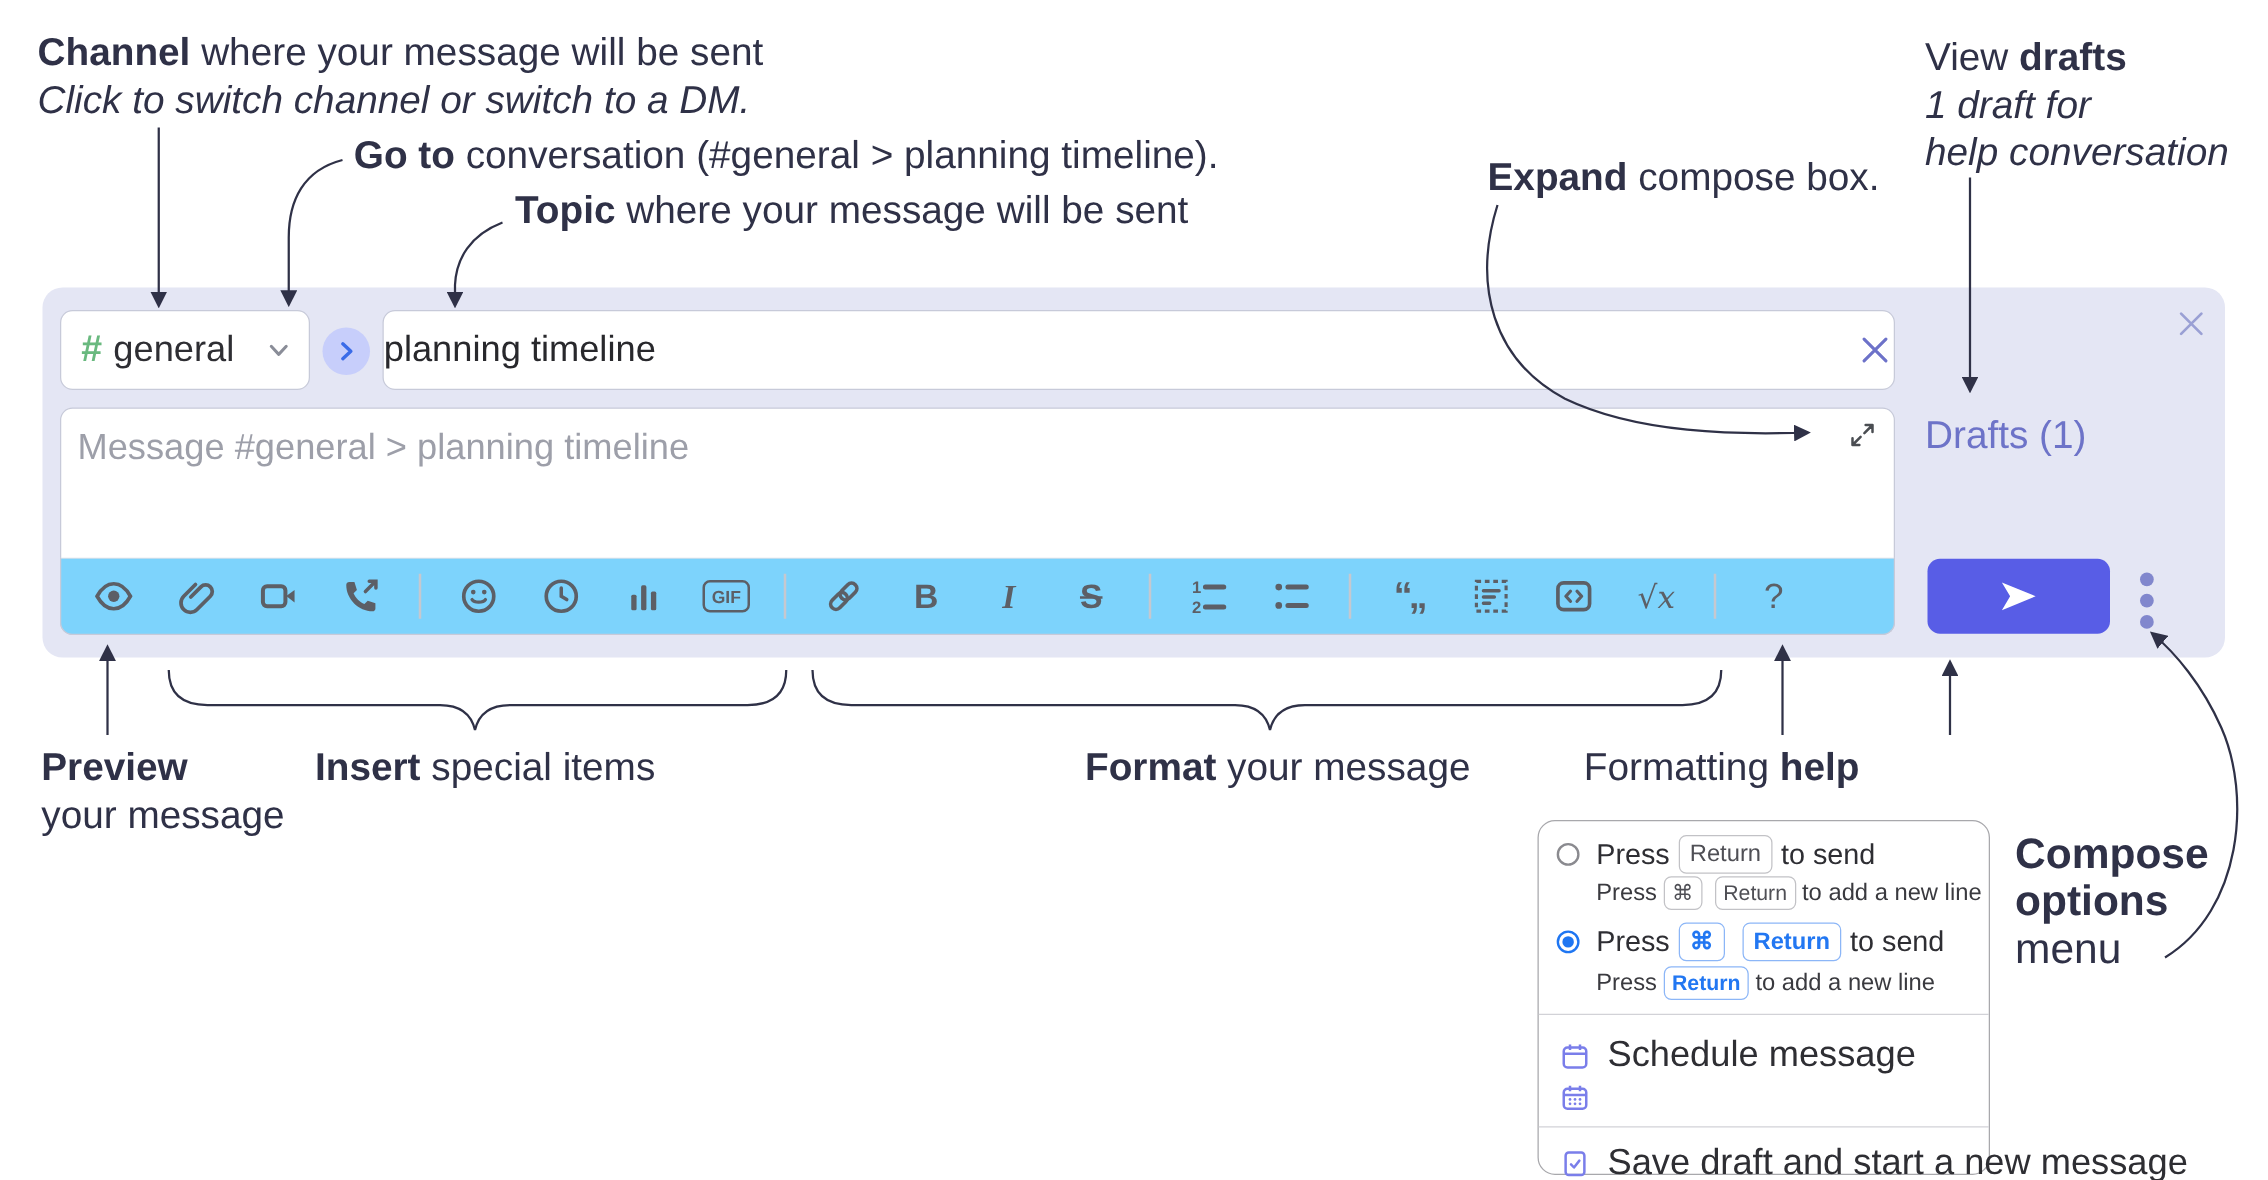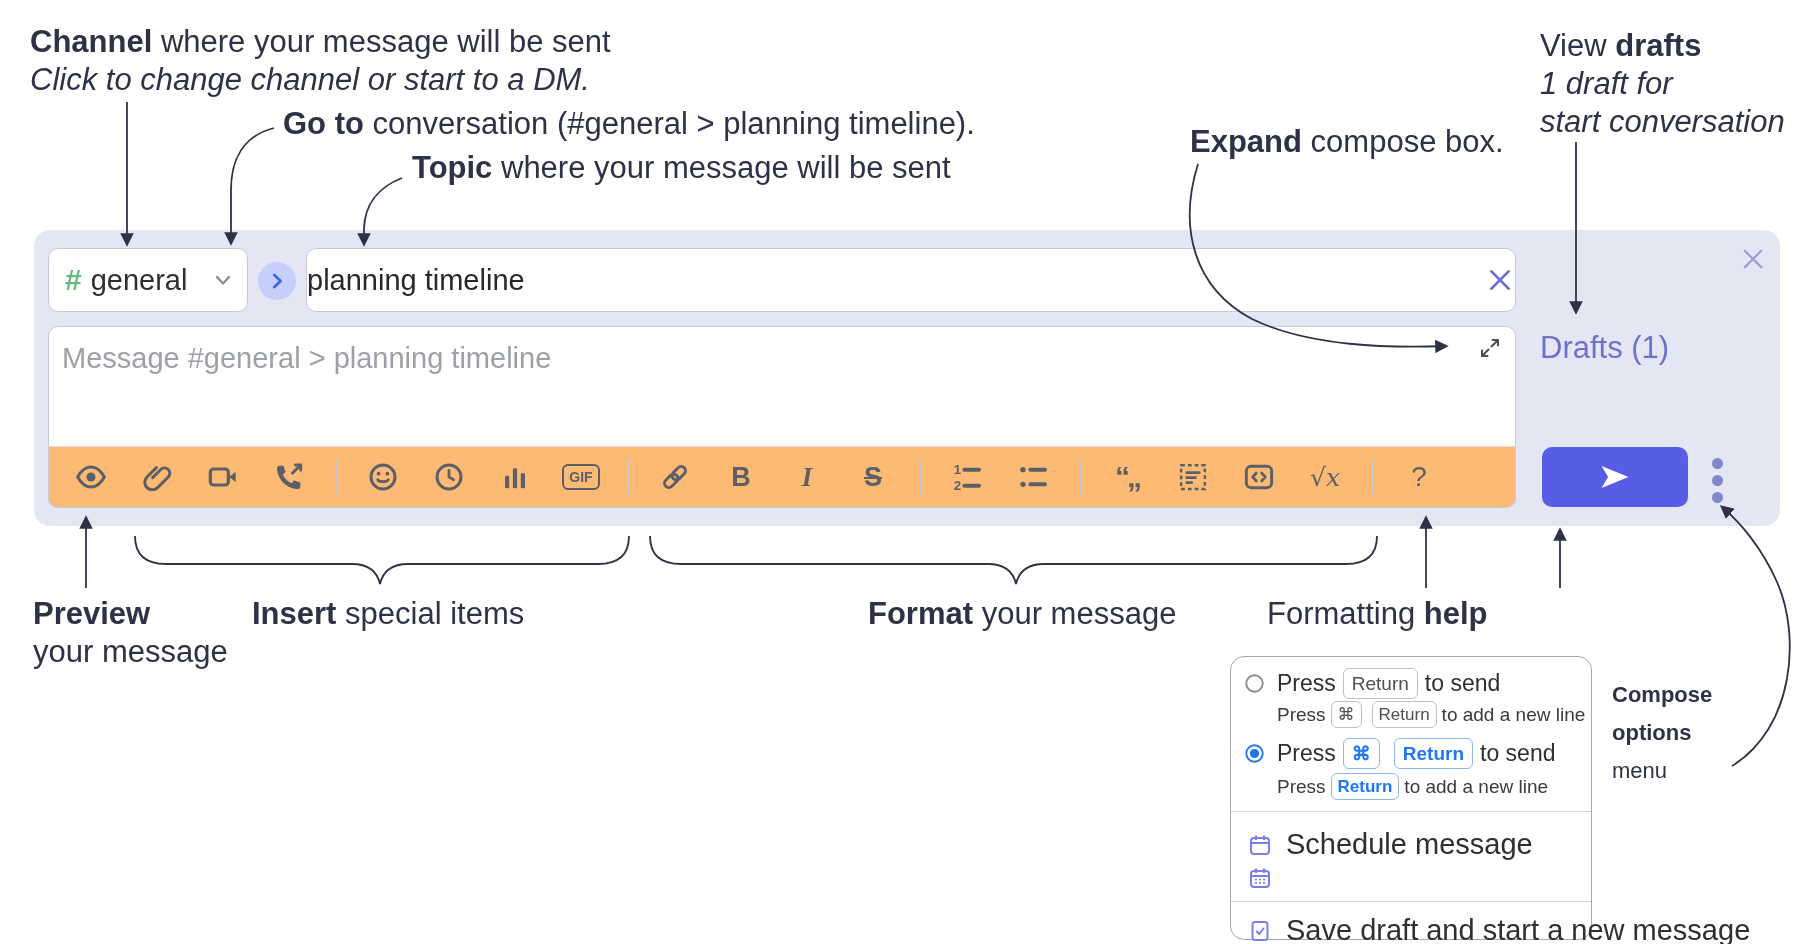--- a/index.html
+++ b/index.html
@@ -61,7 +61,7 @@
     <b>Channel</b><span> where your message will be sent</span>
   </div>
   <div class="abs ann" style="left:30px;top:62px;">
-    <i>Click to change channel or start to a DM.</i>
+    <i>Click to switch channel or switch to a DM.</i>
   </div>
 
   <div class="abs ann" style="left:283px;top:106px;">

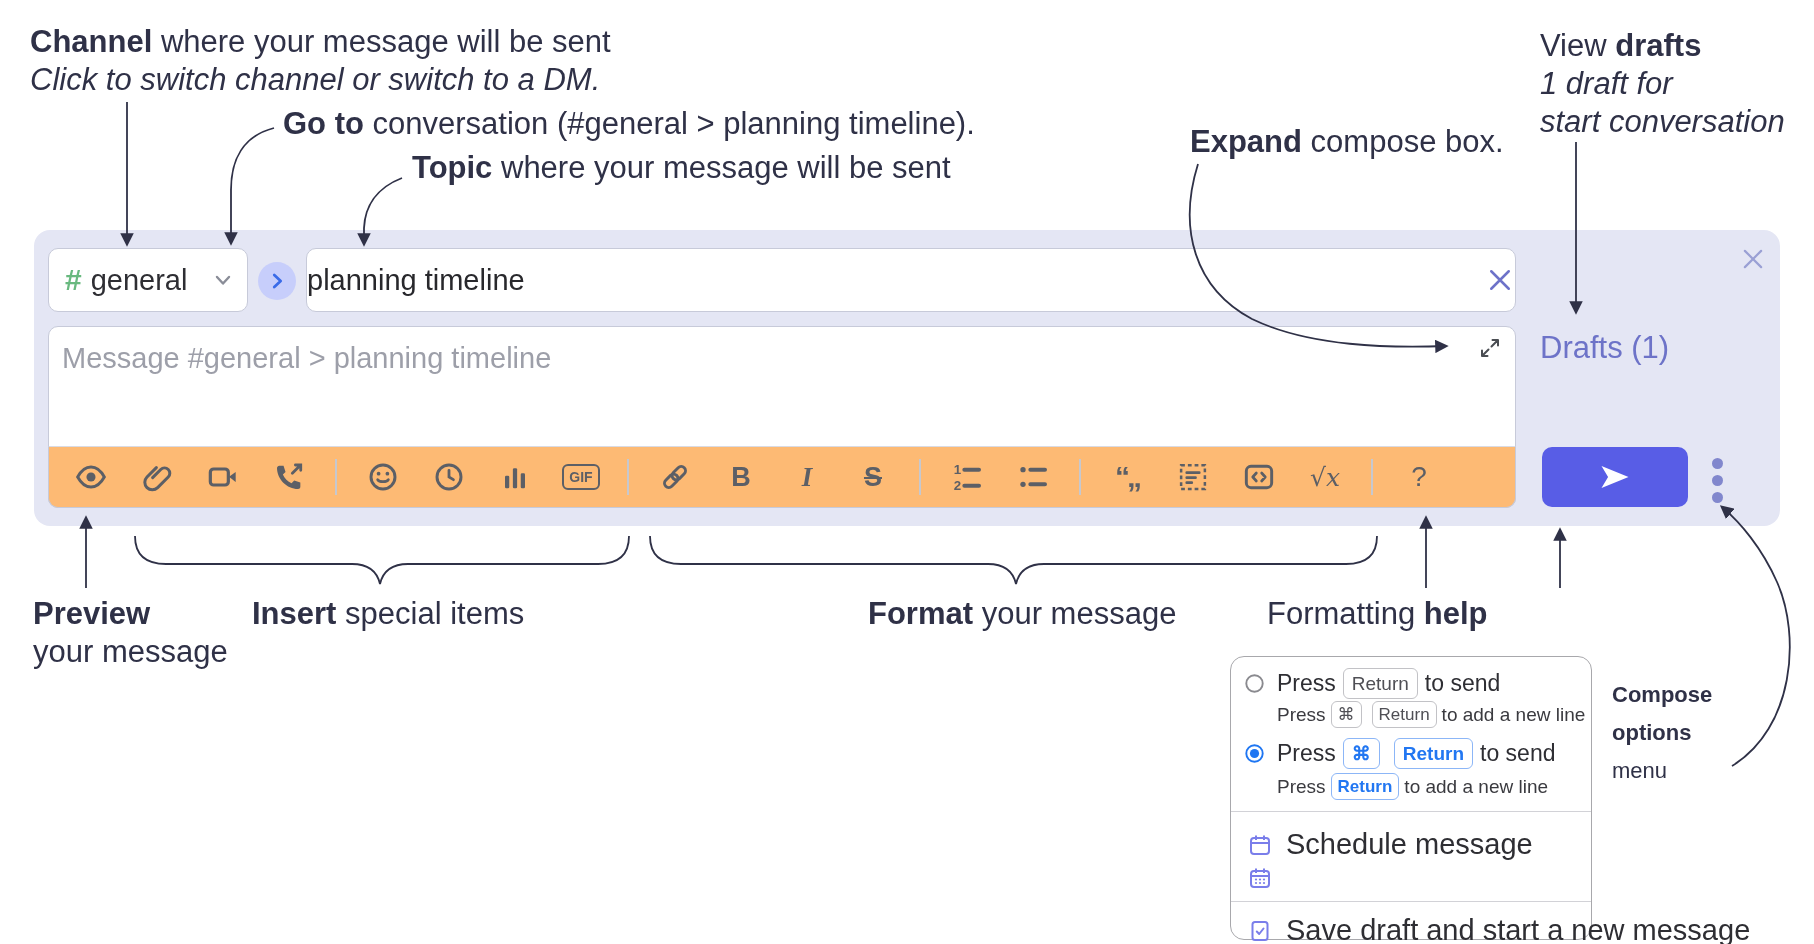--- a/index.html
+++ b/index.html
@@ -83,7 +83,7 @@
     <i>1 draft for</i>
   </div>
   <div class="abs ann" style="left:1540px;top:104px;">
-    <i>start conversation</i>
+    <i>help conversation</i>
   </div>
 
   <div class="abs compose"></div>

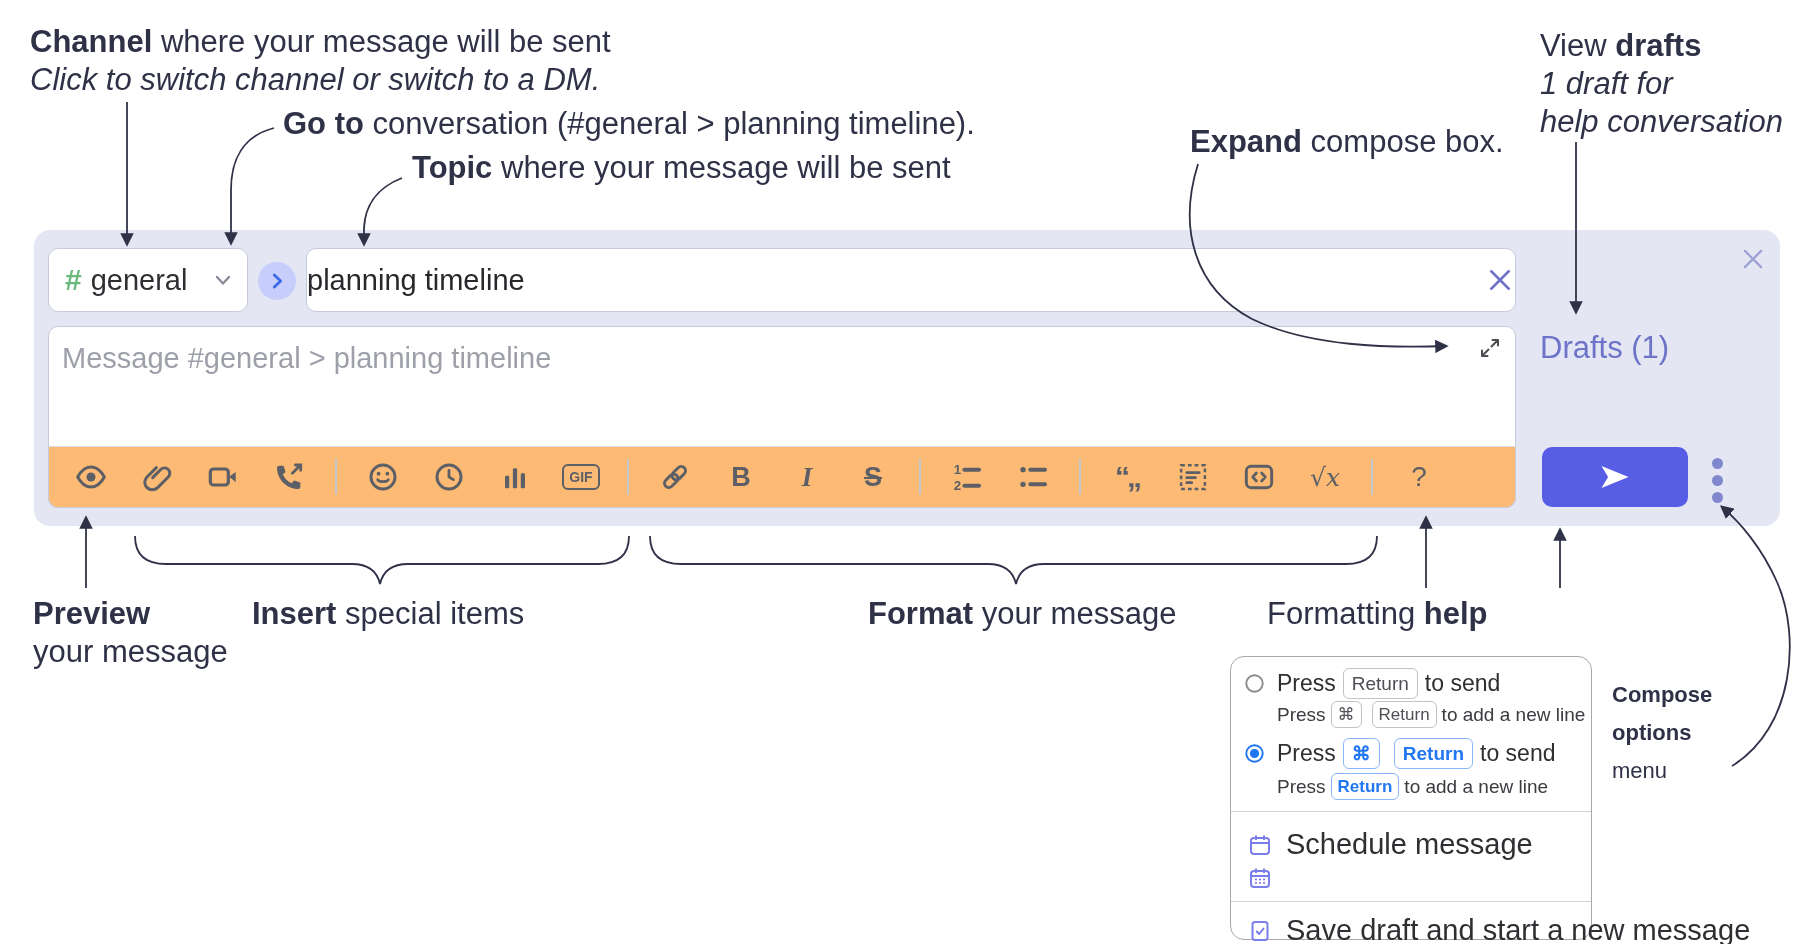--- a/index.html
+++ b/index.html
@@ -22,7 +22,7 @@
   .topic-text{font-size:29px;color:#28282c;flex:1;}
   .msg-card{left:48px;top:326px;width:1468px;height:182px;}
   .msg-placeholder{left:62px;top:342px;font-size:29px;color:#9d9fa9;}
-  .toolbar{left:48px;top:446px;width:1468px;height:62px;background:#fdba74;border:1px solid #c7cad9;
+  .toolbar{left:48px;top:446px;width:1468px;height:62px;background:#7dd3fc;border:1px solid #c7cad9;
            border-top:1px solid #d9dbe4;border-radius:0 0 10px 10px;box-sizing:border-box;
            display:flex;align-items:center;gap:26px;padding:0 0 0 22px;}
   .tb-btn{width:40px;height:40px;display:flex;align-items:center;justify-content:center;flex:0 0 auto;color:#5c5f66;}

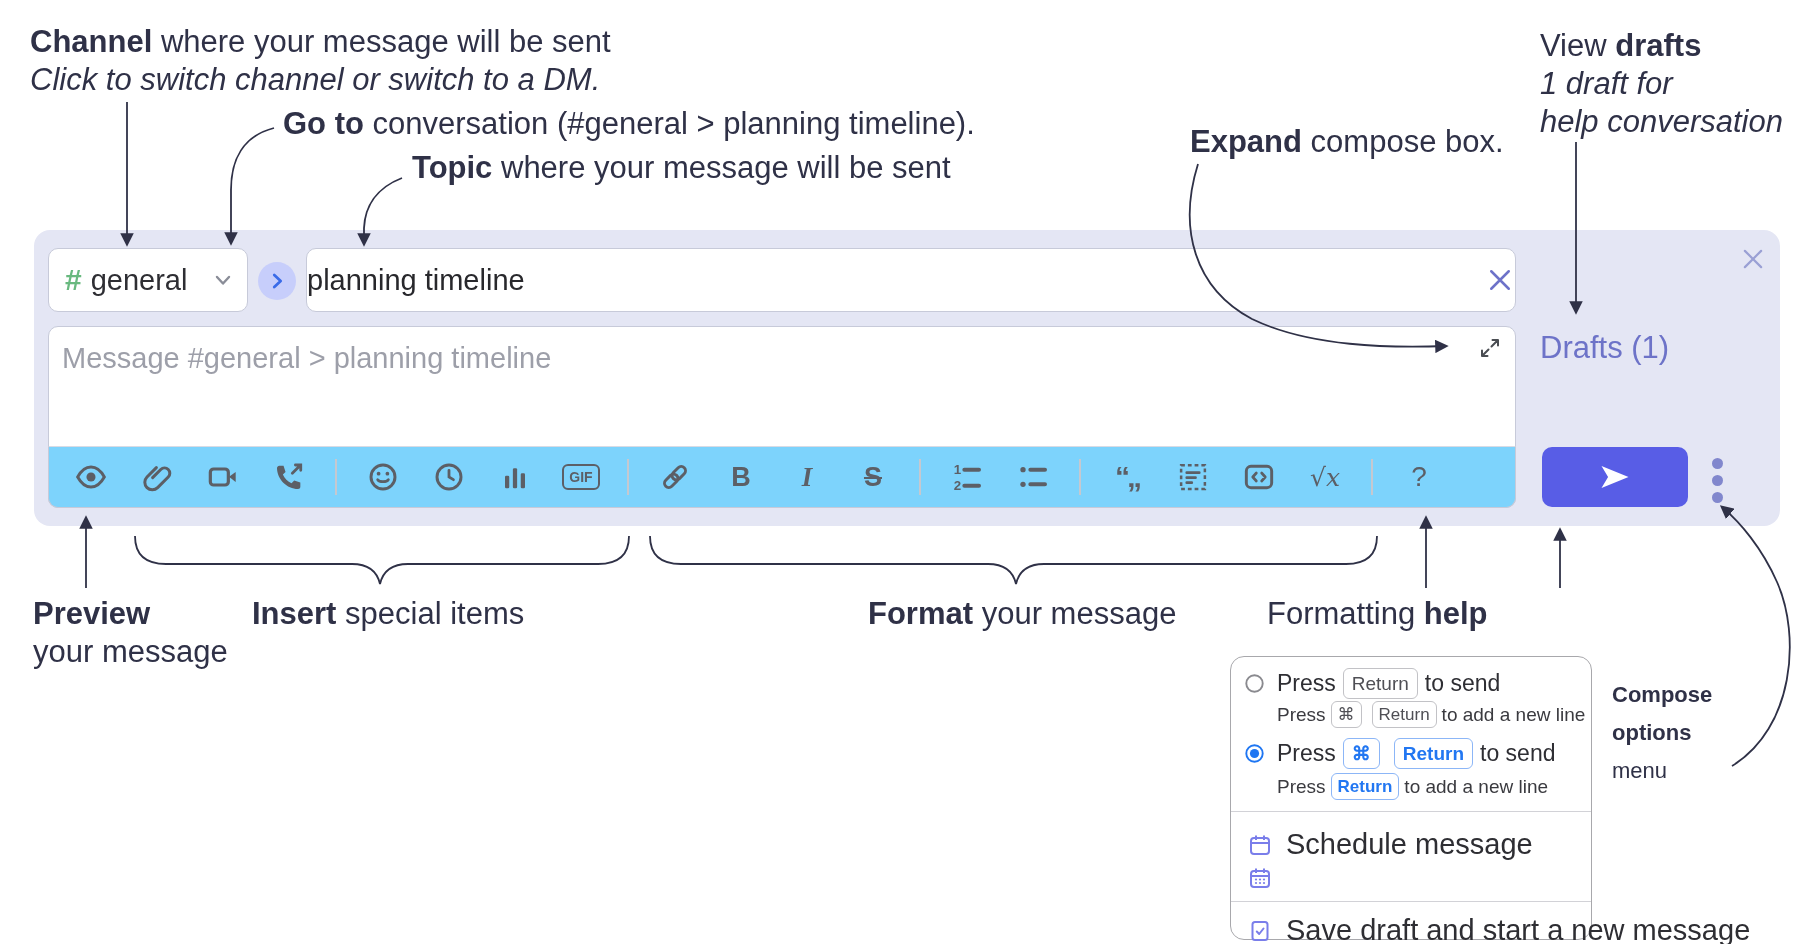--- a/index.html
+++ b/index.html
@@ -49,7 +49,7 @@
   .kbd.blue{border-color:#8cb6f7;color:#2277f2;font-weight:700;}
   .mitem-label{font-size:29px;color:#2e2e33;margin-left:14px;}
   
-  .copt{font-size:22px;line-height:38px;color:#2f3147;white-space:nowrap;margin-top:12px;}
+  .copt{font-size:34px;line-height:38px;color:#2f3147;white-space:nowrap;}
   svg{display:block;}
 </style>
 </head>

